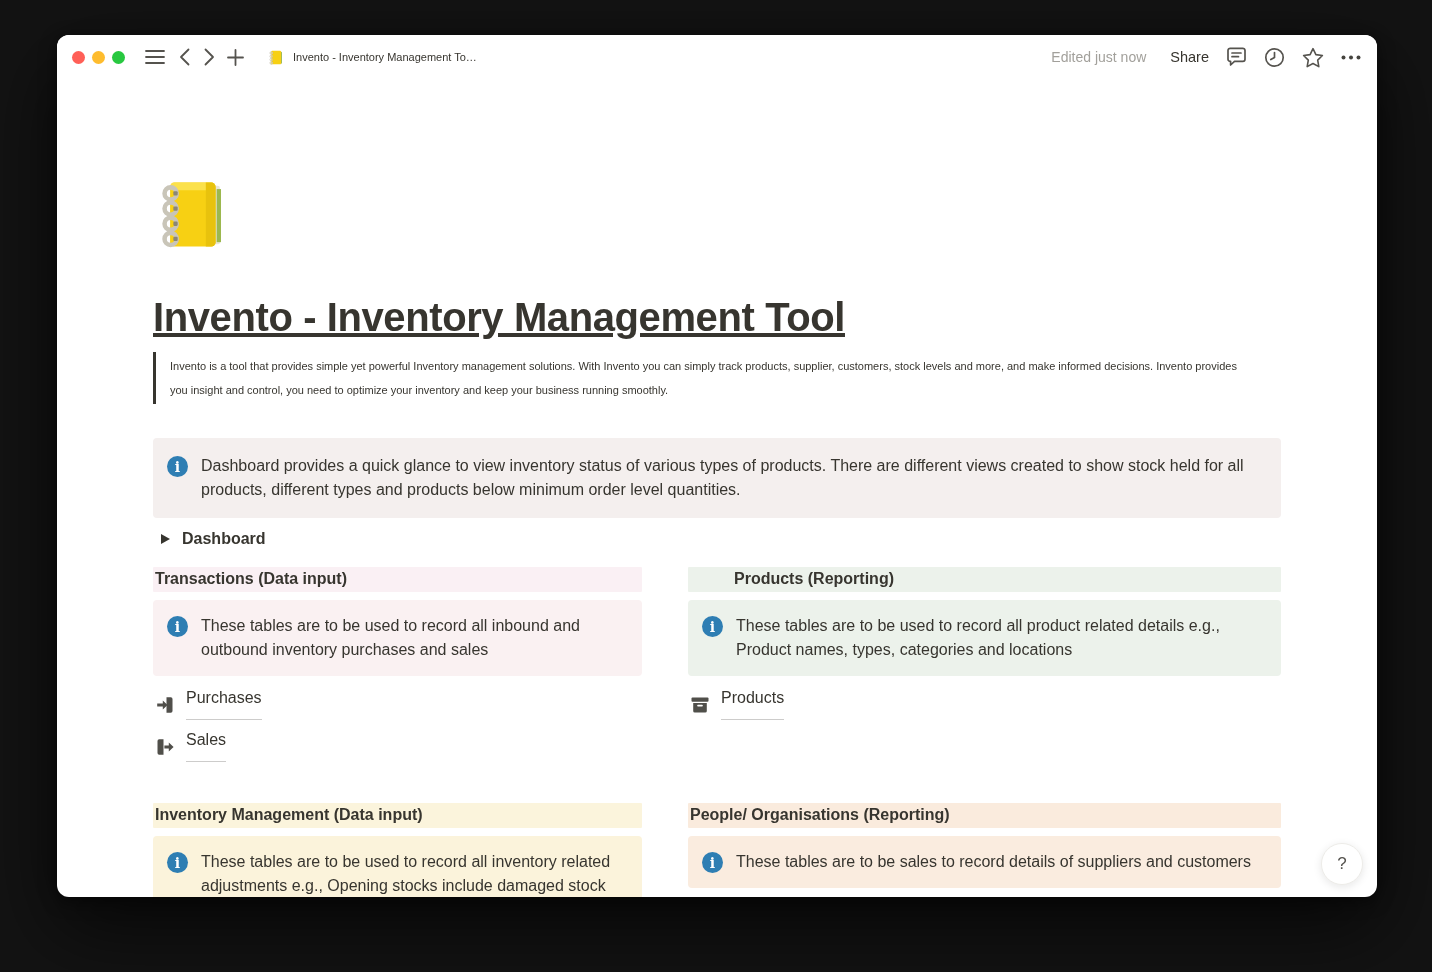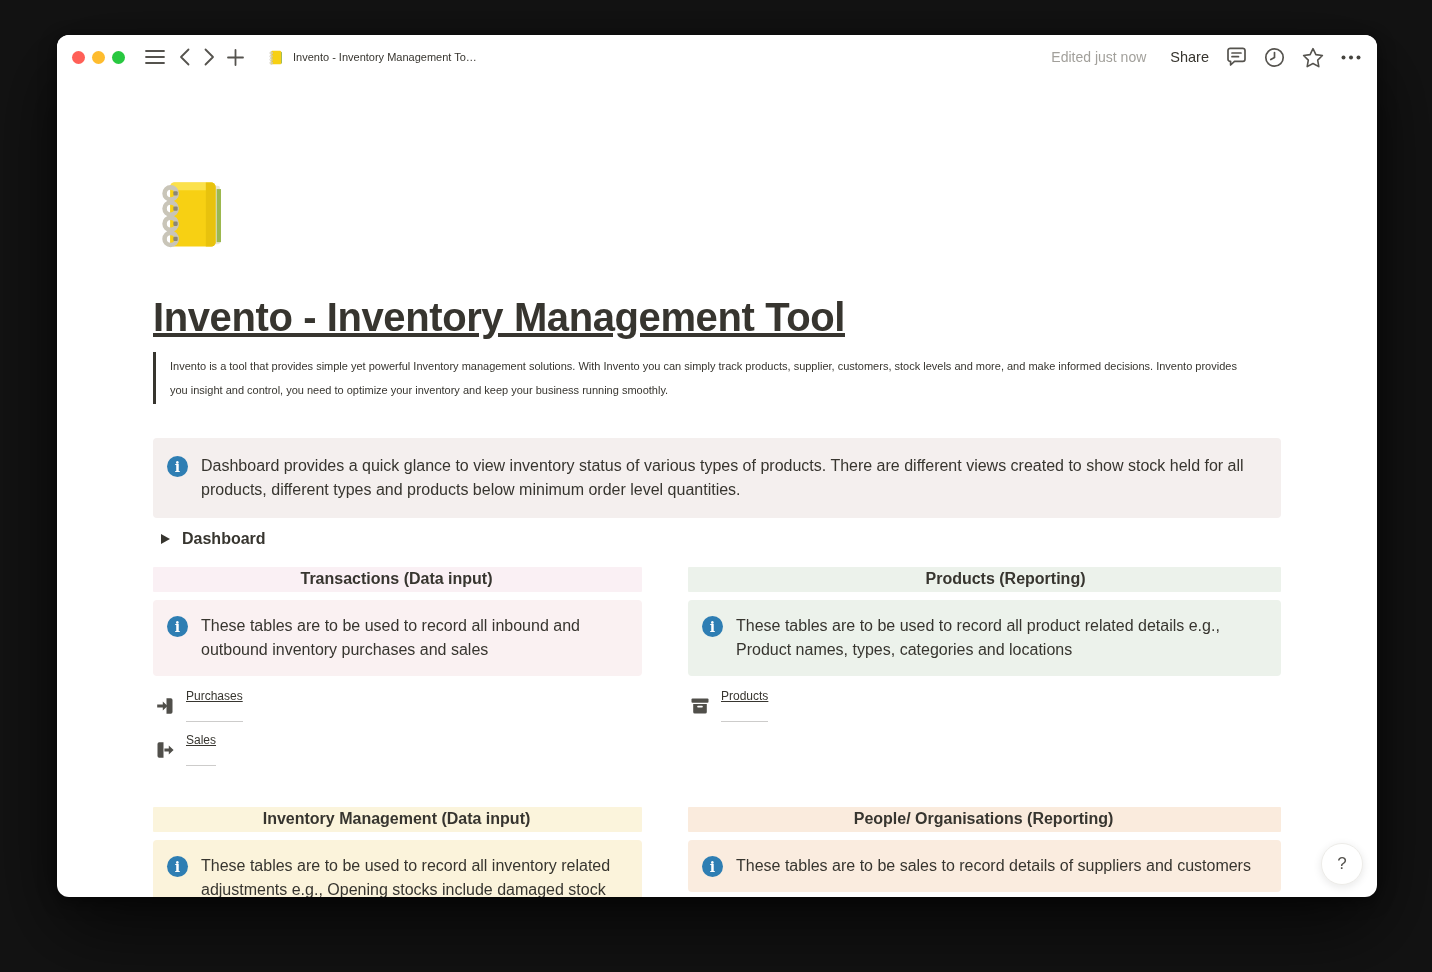--- a/index.html
+++ b/index.html
@@ -74,7 +74,7 @@
 
   .section-heading {
     font-size:16px; font-weight:700; color:#37352F;
-    padding:3px 4px 4px 2px; border-radius:1px;text-align:center;
+    padding:3px 4px 4px 2px; border-radius:1px;
   }
   .section-callout { margin-top:8px; padding:14px 16px 14px 14px; }
 

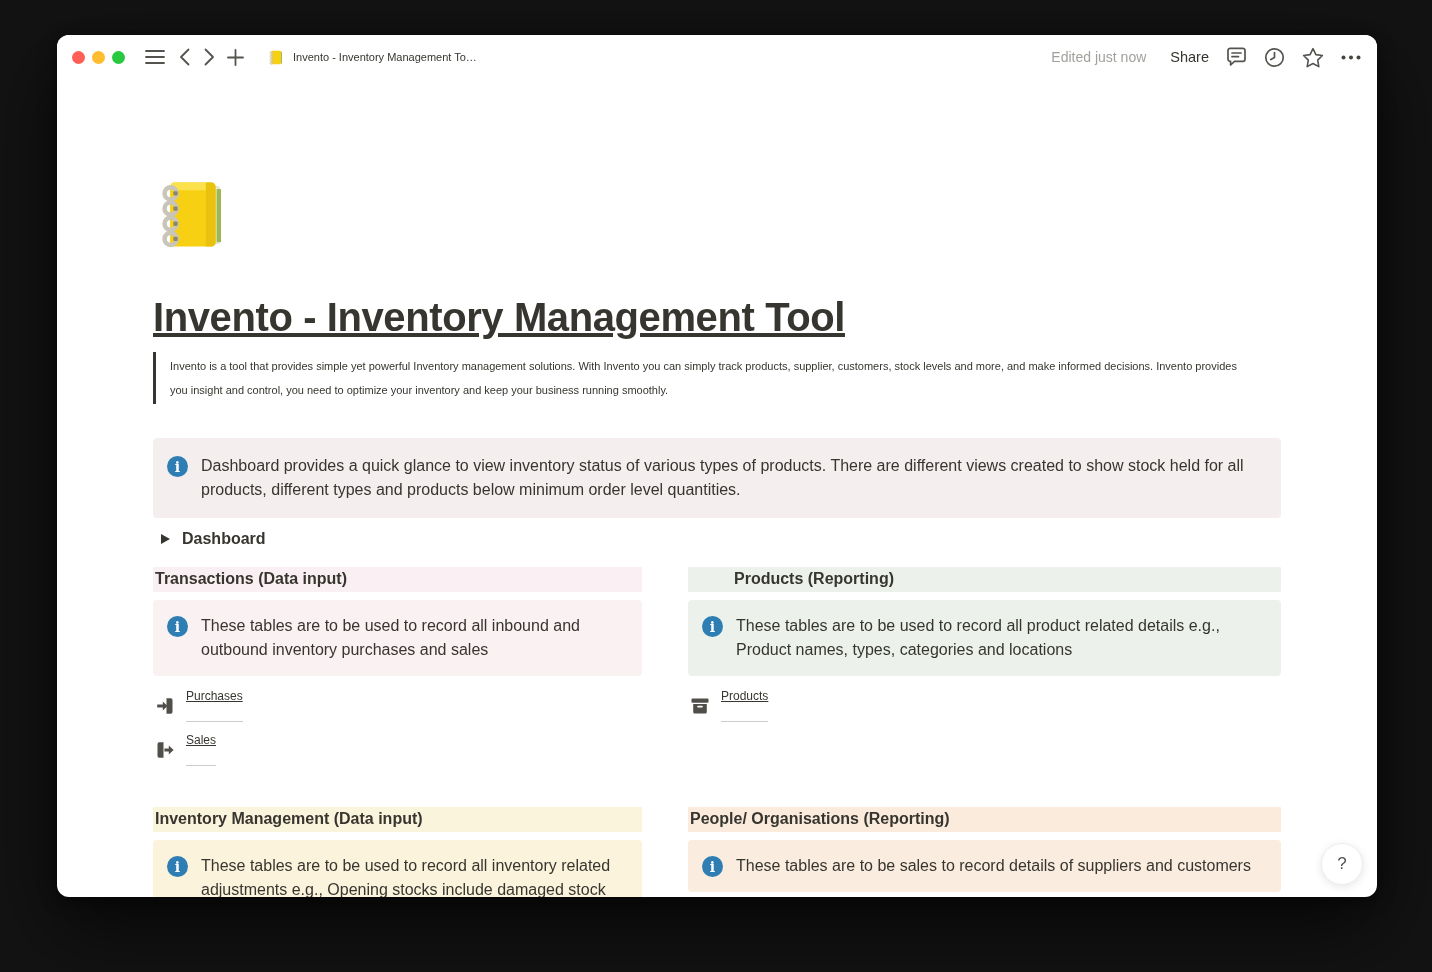--- a/index.html
+++ b/index.html
@@ -82,8 +82,8 @@
   .link-row { display:flex; align-items:center; gap:11px; padding:4px 2px; margin-top:3px;
               cursor:pointer; }
   .link-icon { flex:none; width:20px; height:20px; color:#504F4A; display:flex; align-items:center; }
-  .link-label { font-size:12px; font-weight:500; color:#37352F;
-                border-bottom:1px solid rgba(55,53,47,.25); padding-bottom:18px;text-decoration:underline; }
+  .link-label { font-size:16px; font-weight:500; color:#37352F;
+                border-bottom:1px solid rgba(55,53,47,.25); padding-bottom:12px; }
 
   .help-btn {
     position:absolute; right:14px; bottom:12px; width:42px; height:42px; border-radius:50%;

